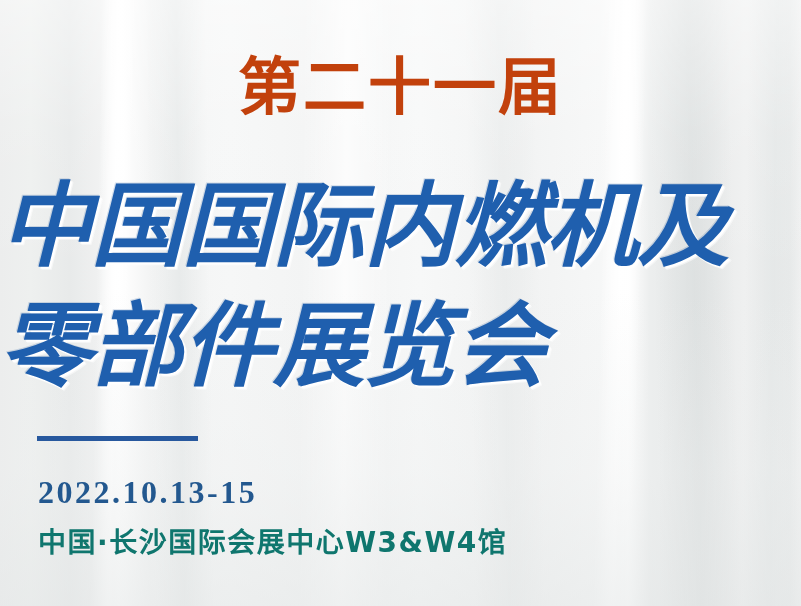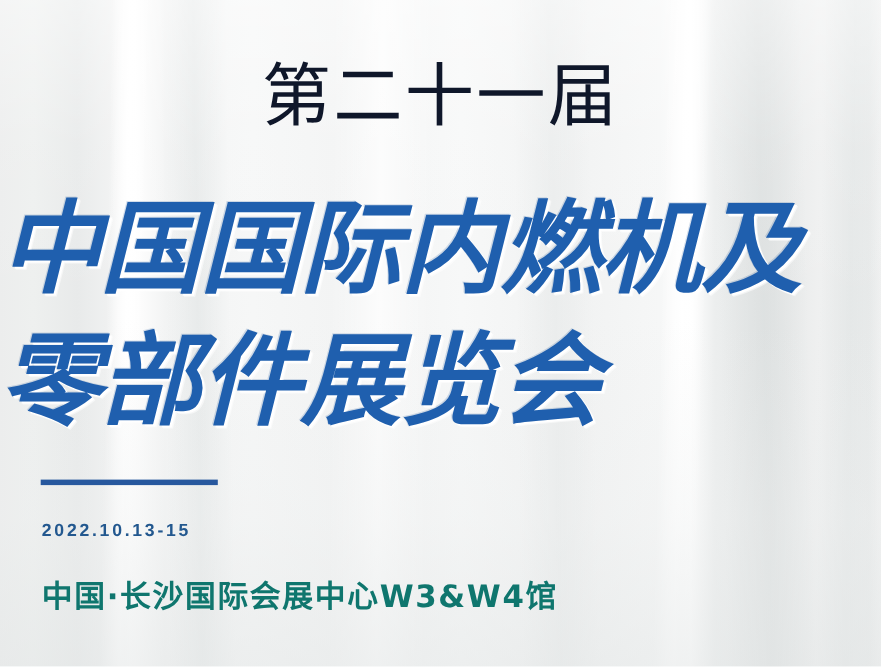--- a/index.html
+++ b/index.html
@@ -78,9 +78,9 @@
     text-align: center;
     font-size: 63px;
     line-height: 1;
-    font-weight: 400;
+    font-weight: 700;
     letter-spacing: 2px;
-    color: #0f172a;
+    color: #c2410c;
     font-family: "DejaVu Sans", "Liberation Sans", sans-serif;
     white-space: nowrap;
   }

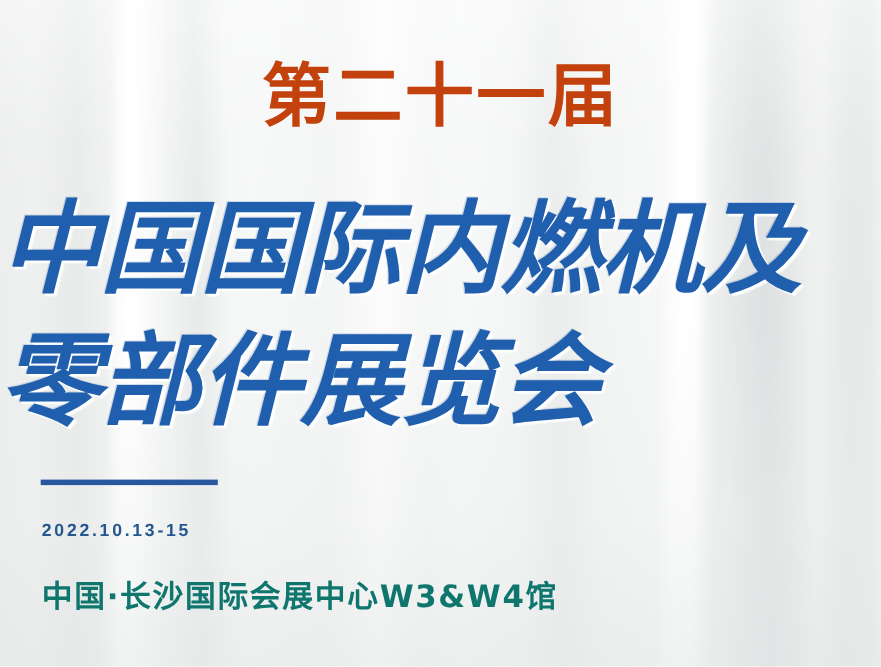--- a/index.html
+++ b/index.html
@@ -130,11 +130,11 @@
     position: absolute;
     left: 38px;
     top: 474px;
-    font-size: 16px;
+    font-size: 32px;
     font-weight: 700;
     letter-spacing: 2.5px;
     color: #23588f;
-    font-family: Liberation Sans, sans-serif;
+    font-family: Liberation Serif, serif;
     white-space: nowrap;
   }
 

